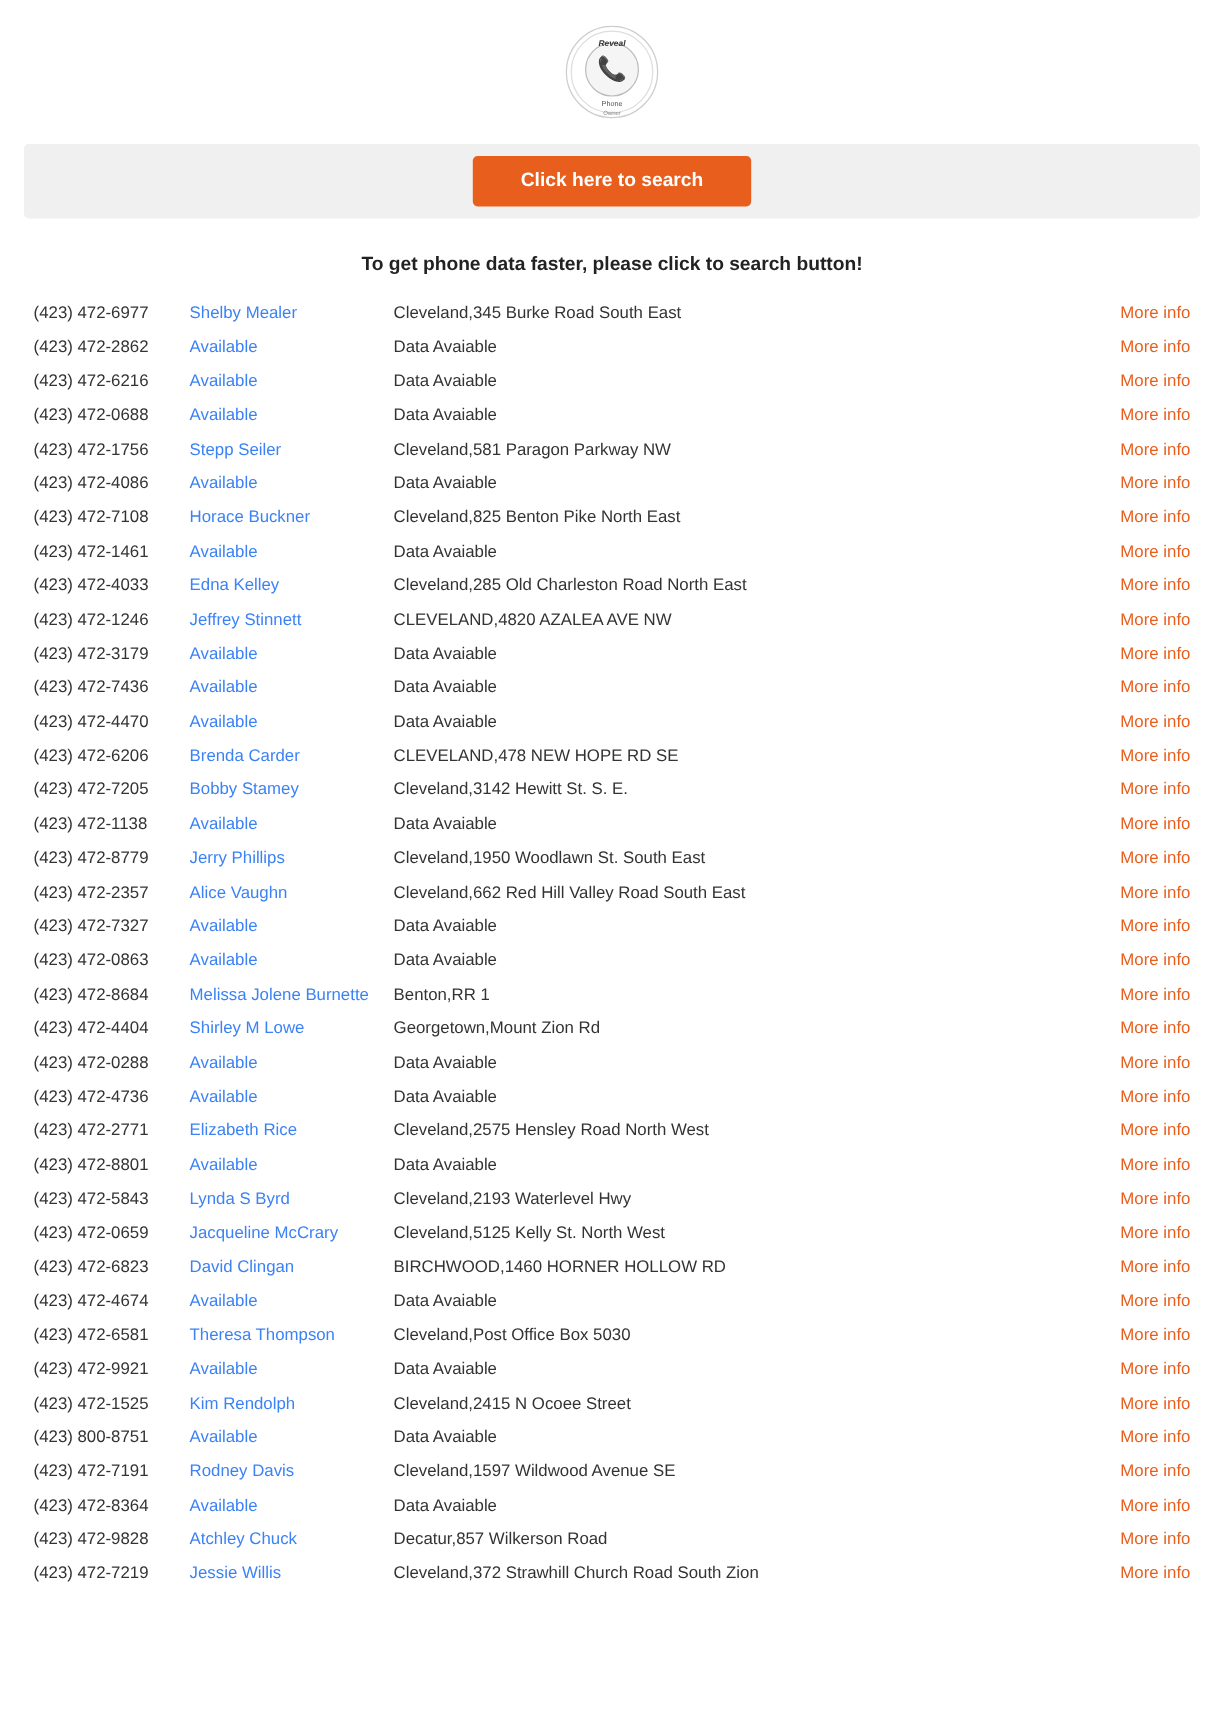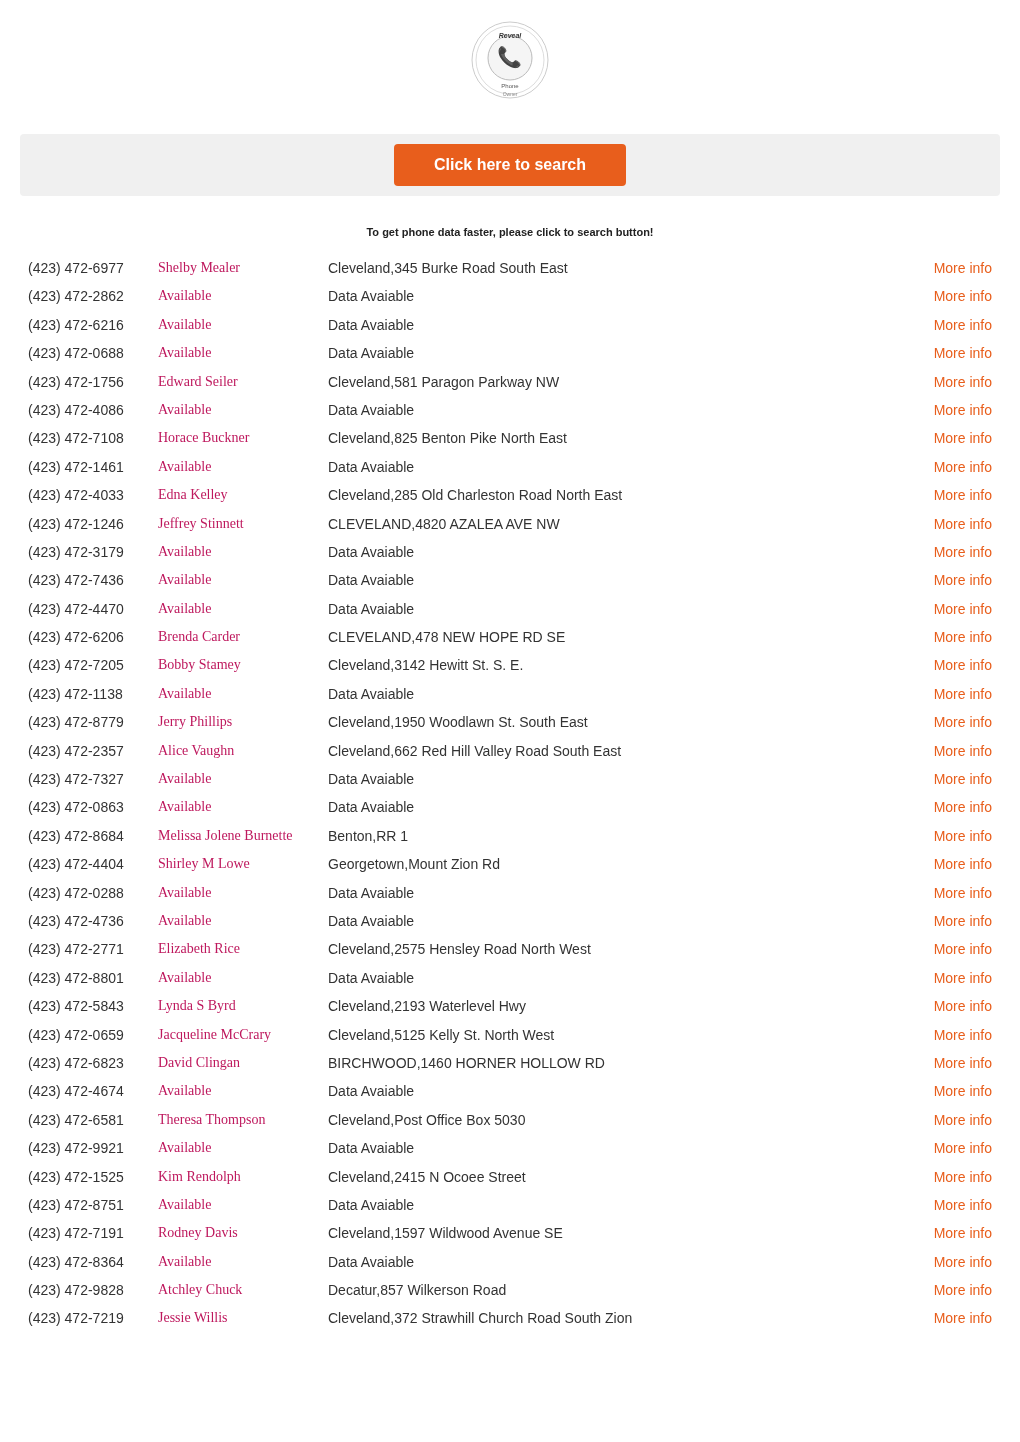--- a/index.html
+++ b/index.html
@@ -27,7 +27,7 @@
     .search-bar-section {
       background: #f0f0f0;
       padding: 10px 40px;
-      margin: 24px 20px;
+      margin: 10px 20px;
       border-radius: 4px;
     }
     .search-btn {

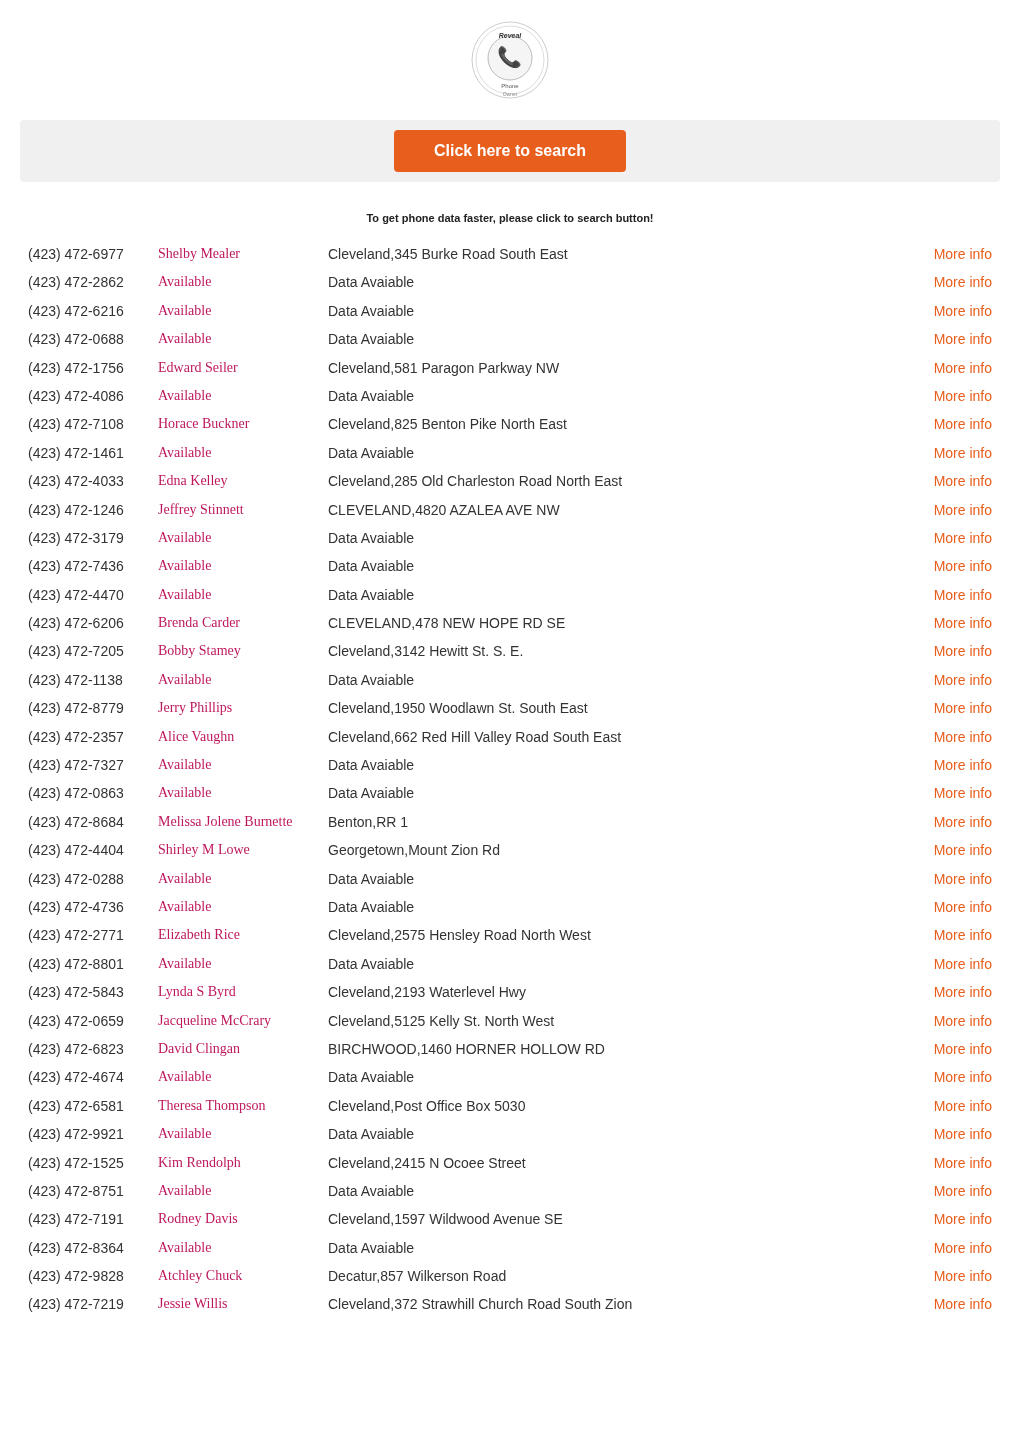--- a/index.html
+++ b/index.html
@@ -46,7 +46,7 @@
     .tagline {
       text-align: center;
       font-weight: bold;
-      font-size: 11px;
+      font-size: 16px;
       margin: 30px 0 16px 0;
       color: #222;
     }

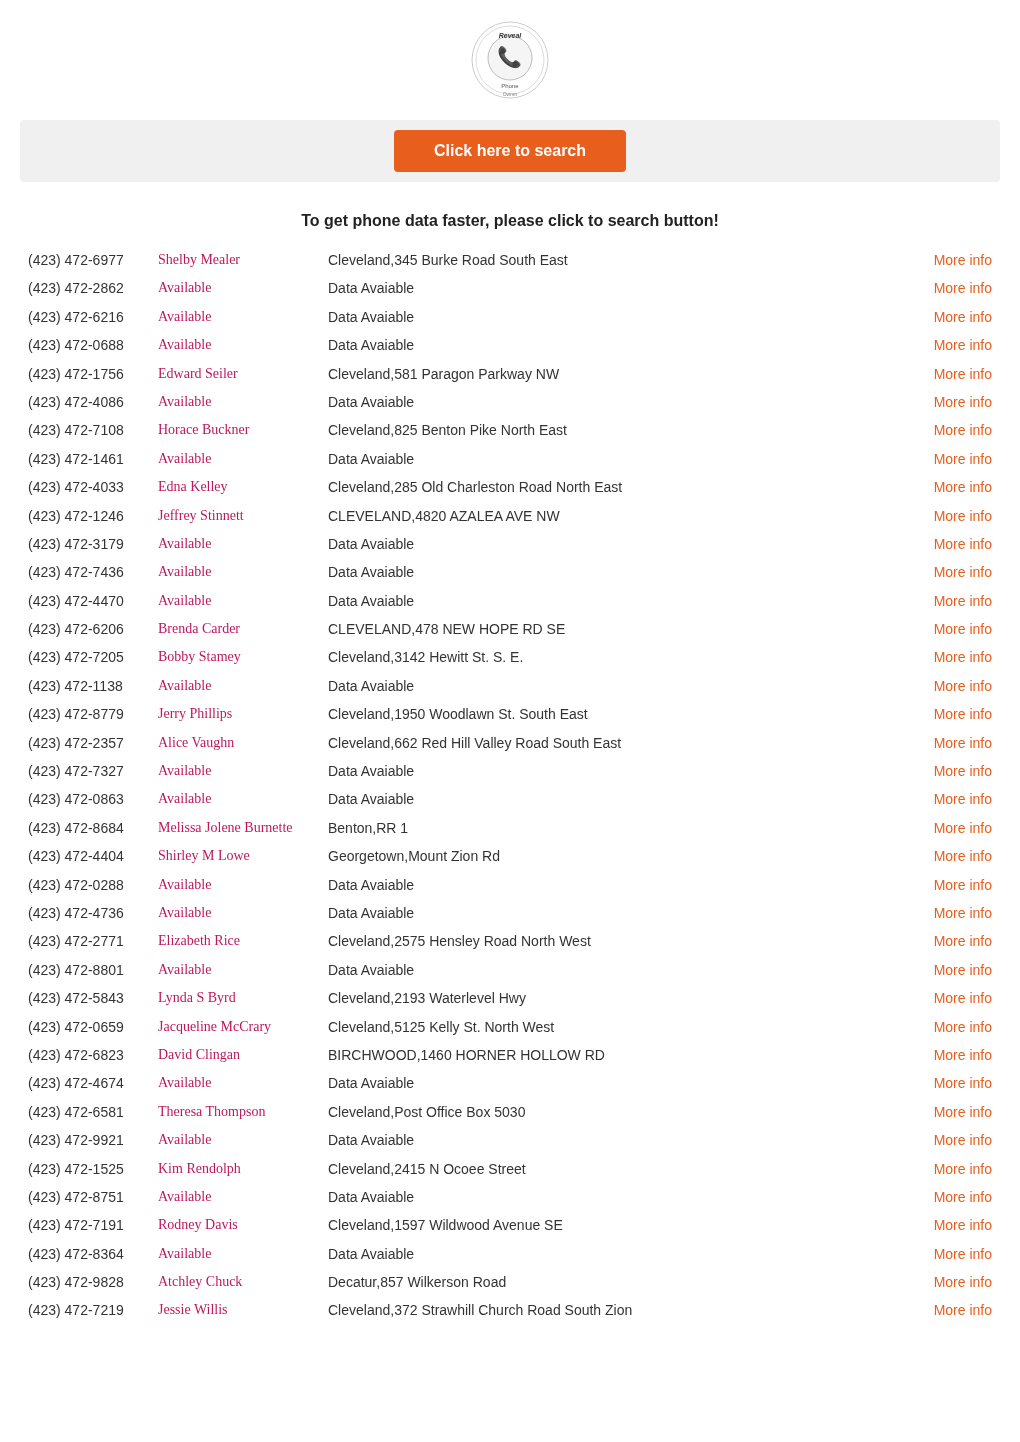--- a/index.html
+++ b/index.html
@@ -72,8 +72,7 @@
     }
     .col-name {
       width: 170px;
-      color: #be185d;
-      font-family: Liberation Serif, serif;
+      color: #3b82f6;
     }
     .col-address {
       color: #333;

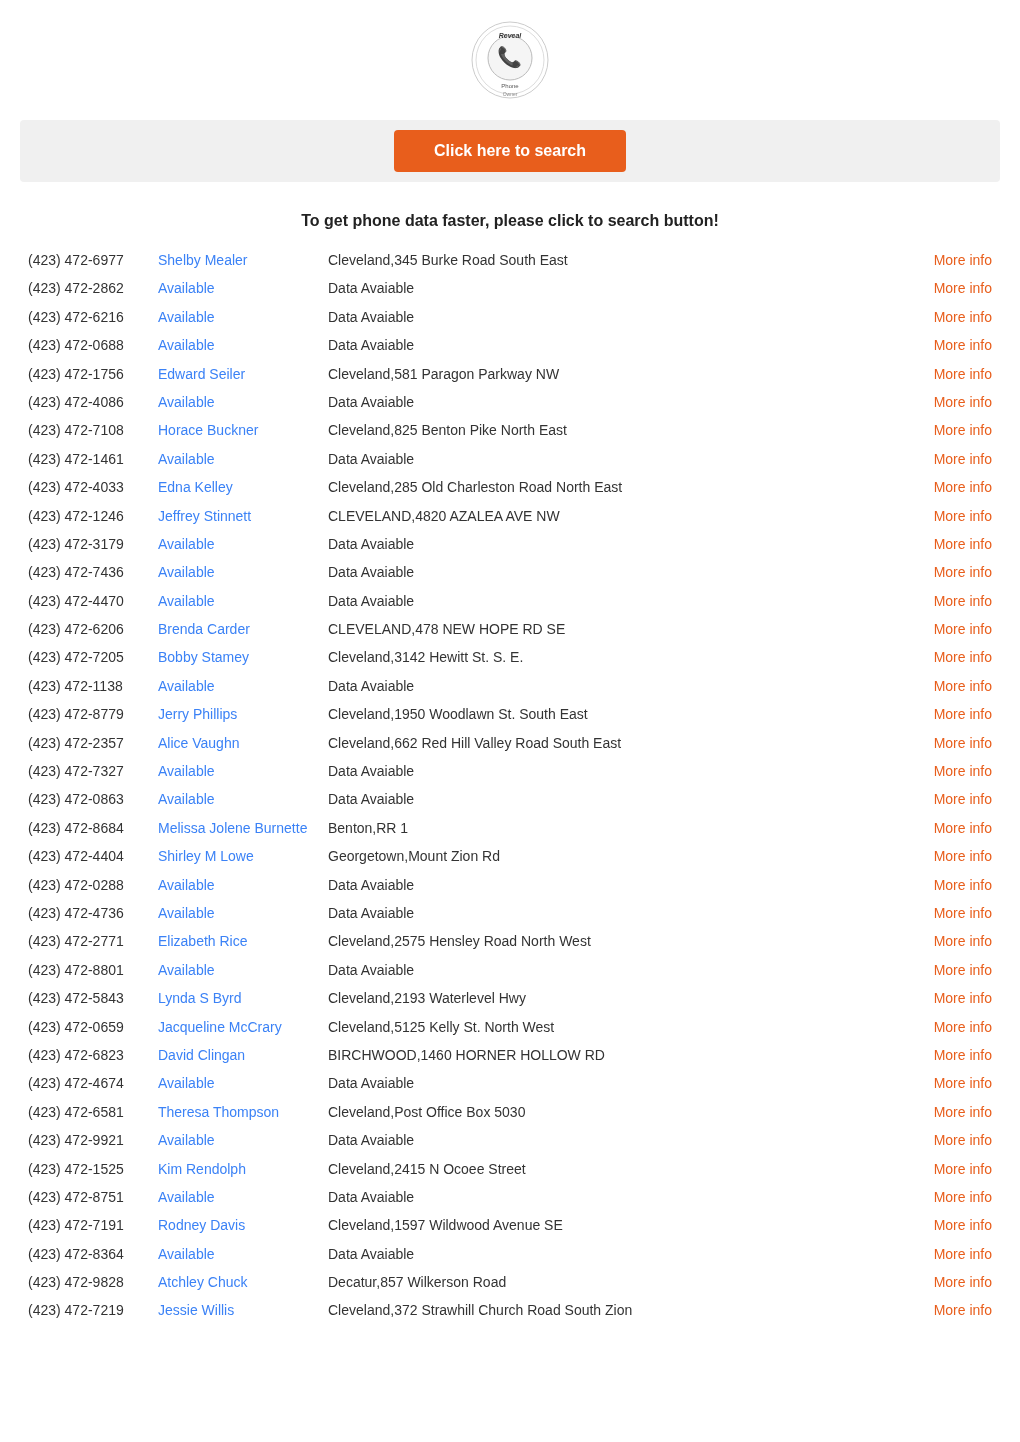--- a/index.html
+++ b/index.html
@@ -145,7 +145,7 @@
       </tr>
       <tr>
         <td class="col-phone">(423) 472-1756</td>
-        <td class="col-name">Edward Seiler</td>
+        <td class="col-name">Stepp Seiler</td>
         <td class="col-address">Cleveland,581 Paragon Parkway NW</td>
         <td class="col-action"><a class="more-info-link" href="#">More info</a></td>
       </tr>

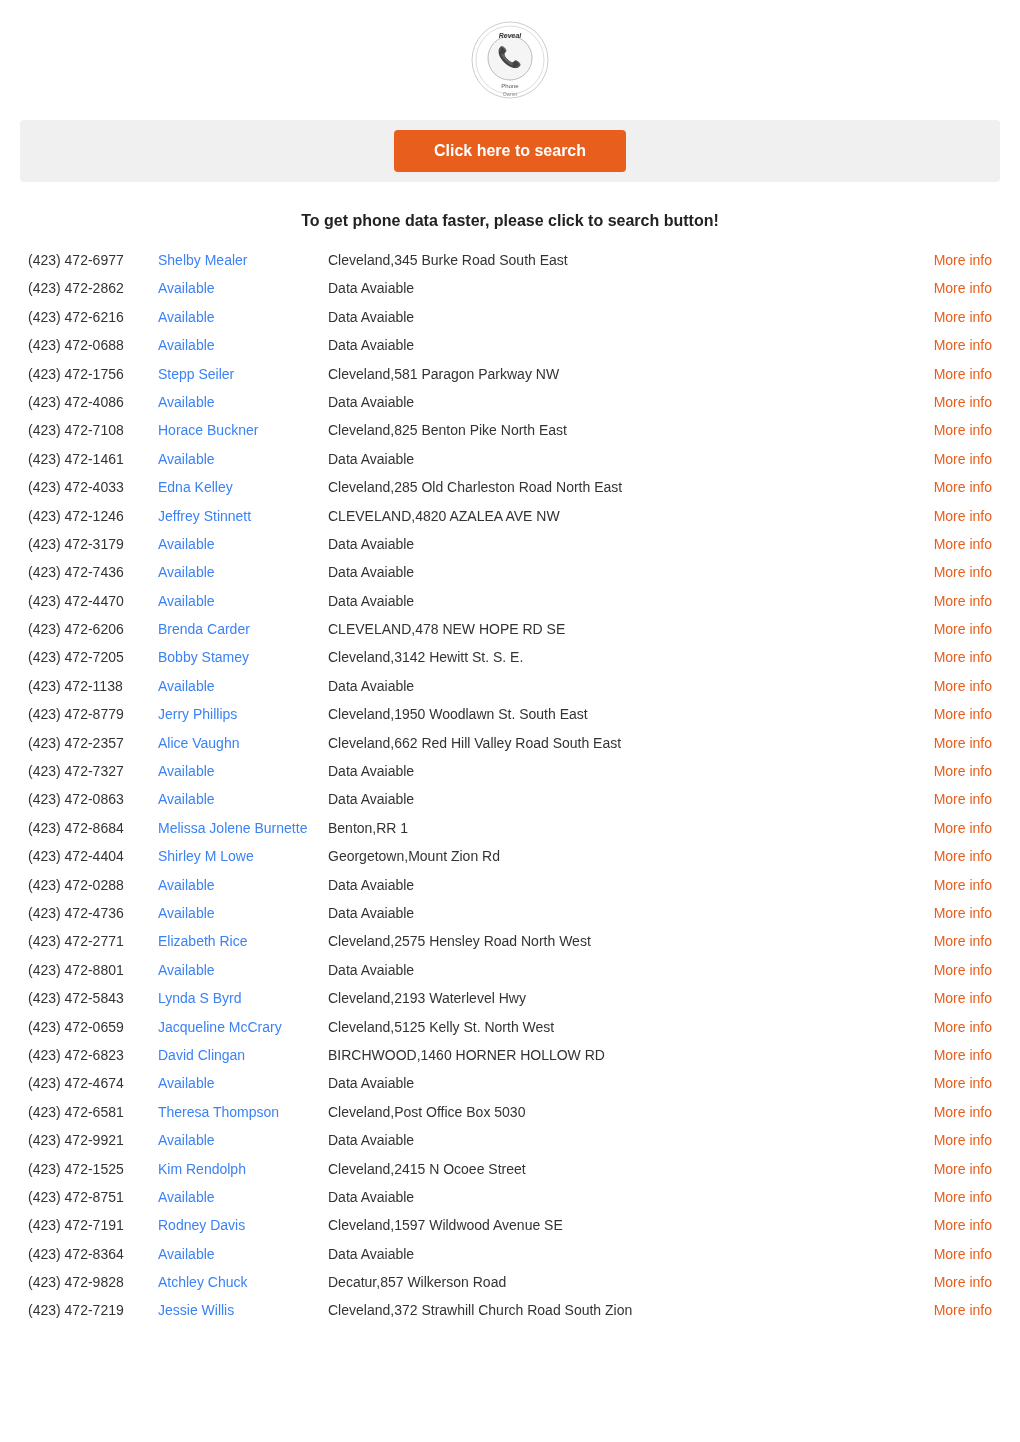--- a/index.html
+++ b/index.html
@@ -318,7 +318,7 @@
         <td class="col-action"><a class="more-info-link" href="#">More info</a></td>
       </tr>
       <tr>
-        <td class="col-phone">(423) 472-8751</td>
+        <td class="col-phone">(423) 800-8751</td>
         <td class="col-name">Available</td>
         <td class="col-address">Data Avaiable</td>
         <td class="col-action"><a class="more-info-link" href="#">More info</a></td>

